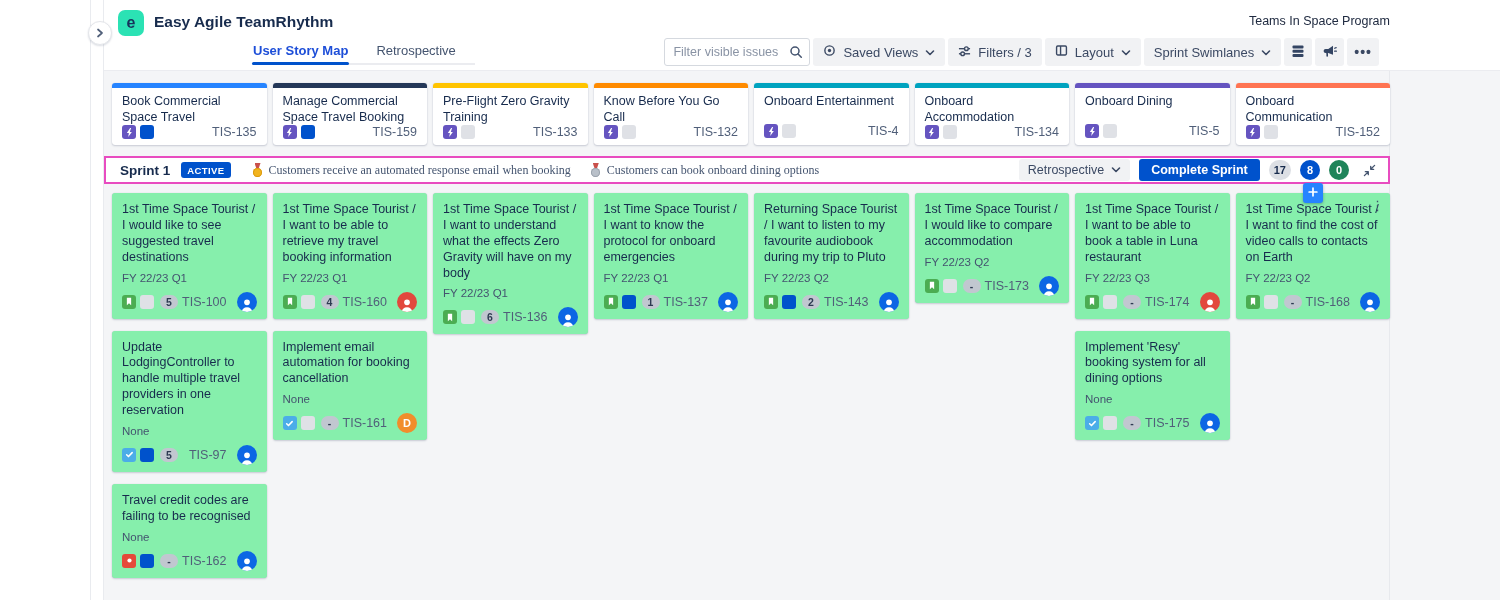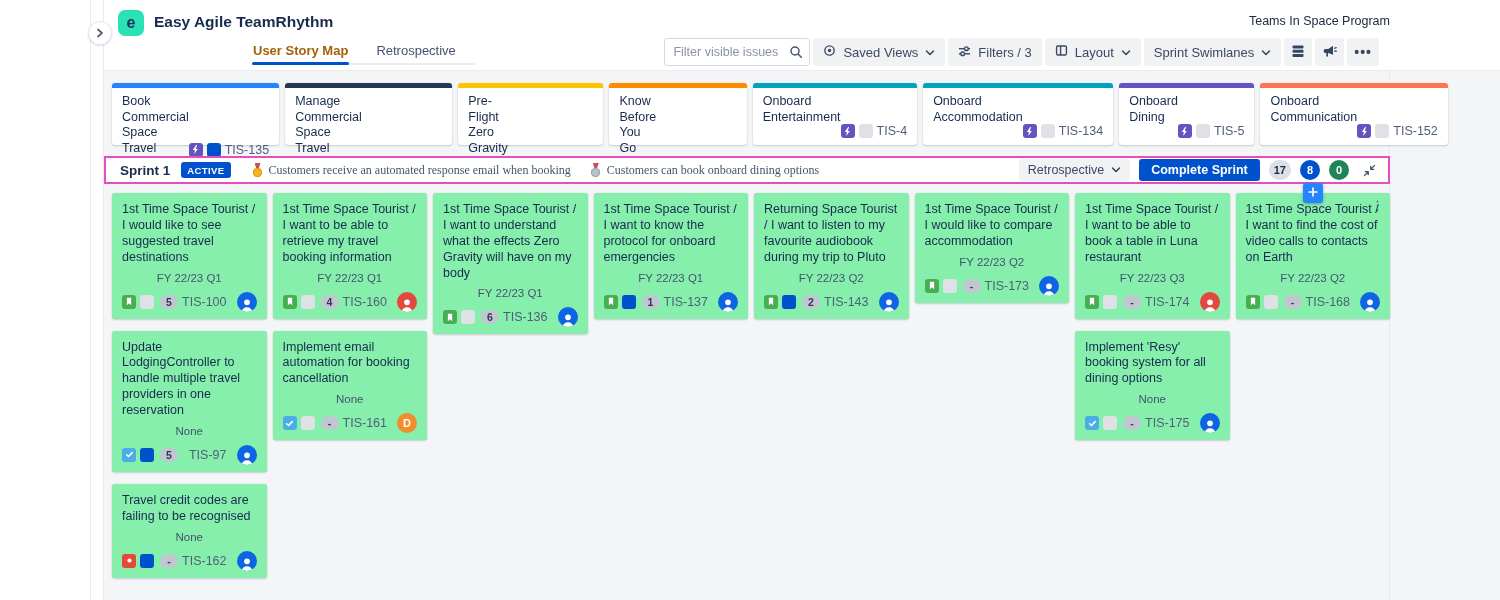--- a/index.html
+++ b/index.html
@@ -25,7 +25,7 @@
   .program { position:absolute; right:110px; top:14px; font-size:12.5px; color:#202B41; }
   .tabs { position:absolute; left:148px; top:41px; display:flex; gap:26px; border-bottom:2px solid #EBECF0; padding-right:18px; }
   .tab { font-size:13px; padding:2px 1px 5px; cursor:pointer; color:#44546F; font-weight:500; position:relative; }
-  .tab.active { color:#a16207; font-weight:700; }
+  .tab.active { color:#1d4ed8; font-weight:700; }
   .tab.active::after { content:""; position:absolute; left:0; right:0; bottom:-2px; height:3px; background:#0052CC; border-radius:2px; }
   .toolbar { position:absolute; right:121px; top:38px; display:flex; align-items:center; gap:3px; }
   .search { position:relative; width:146px; height:28px; }

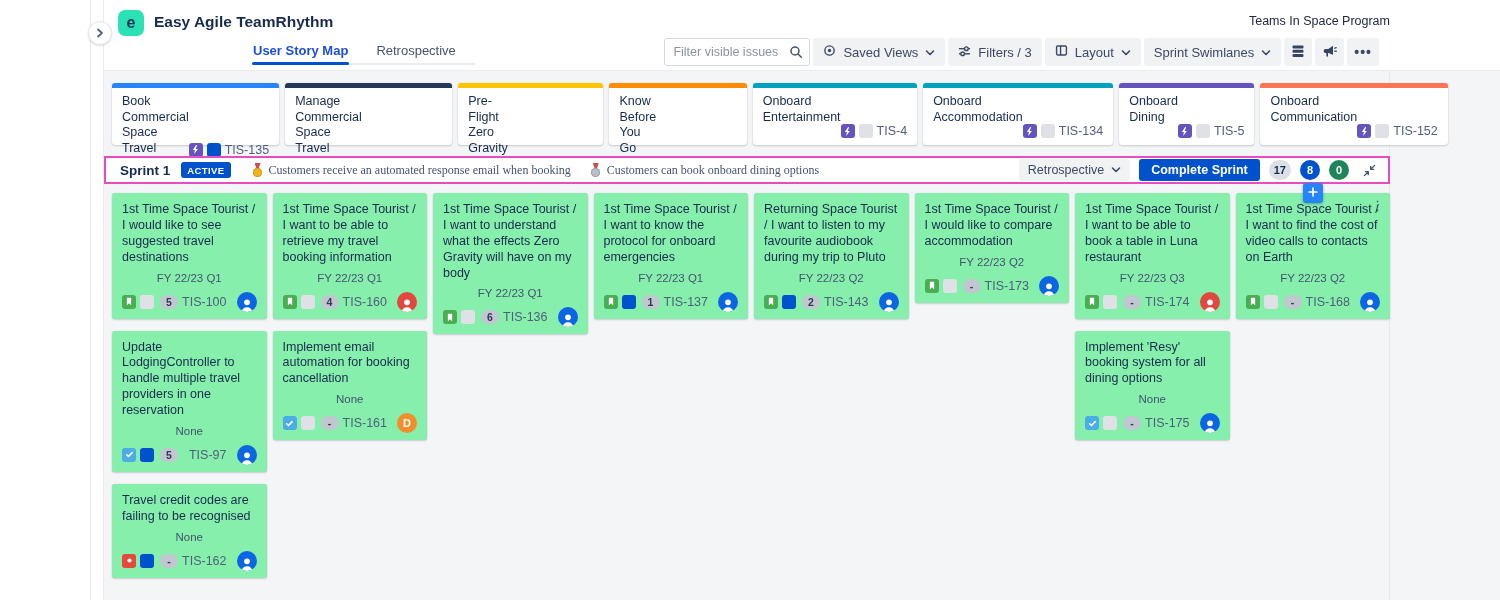--- a/index.html
+++ b/index.html
@@ -48,7 +48,7 @@
   .epic-card { background:#fff; border-radius:3px; box-shadow:0 1px 2px rgba(9,30,66,.18), 0 0 1px rgba(9,30,66,.18);
     height:62px; display:flex; flex-direction:column; cursor:pointer; }
   .epic-bar { height:5px; border-radius:3px 3px 0 0; flex:none; background:#ccc; }
-  .epic-body { padding:6px 10px 7px; display:flex; flex-direction:row; flex:1; min-width:0; }
+  .epic-body { padding:6px 10px 7px; display:flex; flex-direction:column; flex:1; min-width:0; }
   .epic-title { font-size:12.5px; line-height:1.25; color:#172B4D; }
   .foot { margin-top:auto; display:flex; align-items:center; gap:4px; }
   

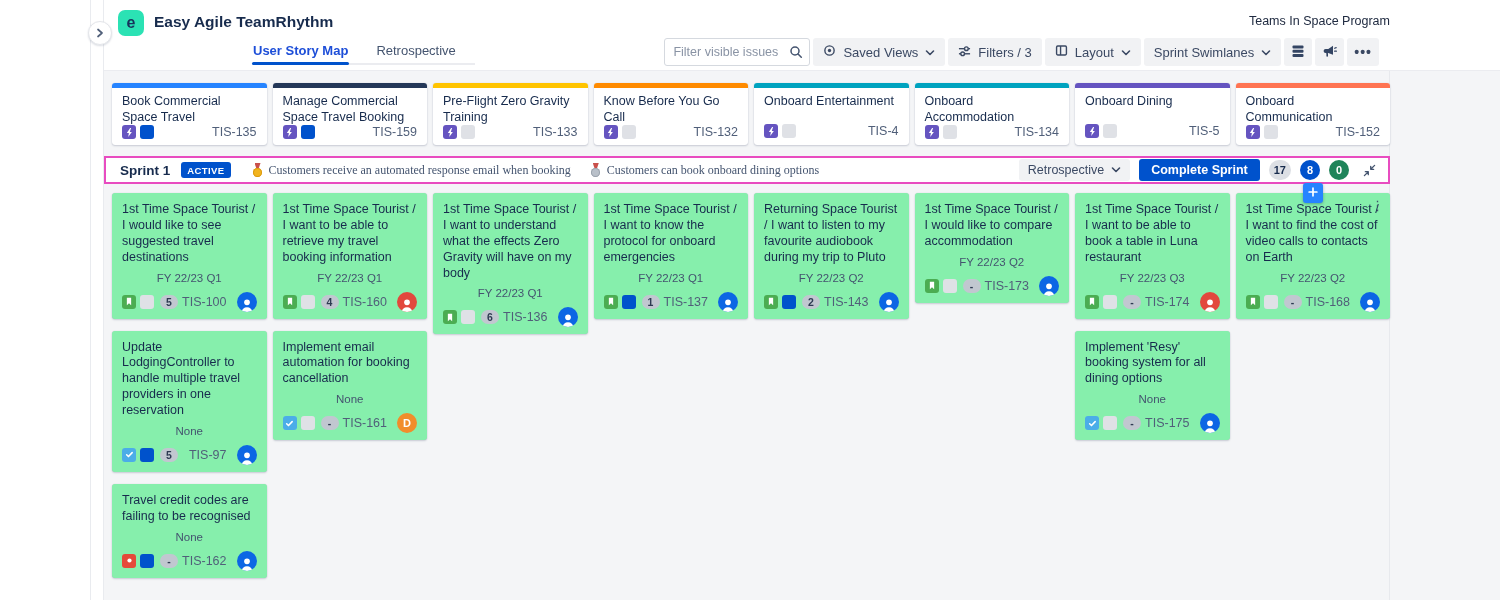--- a/index.html
+++ b/index.html
@@ -55,7 +55,7 @@
   .card { background:#86efac; border-radius:3px; box-shadow:0 1px 2px rgba(9,30,66,.18), 0 0 1px rgba(9,30,66,.18);
     padding:9px 10px 7px; position:relative; cursor:pointer; }
   .card-title { font-size:12.5px; line-height:1.27; color:#172B4D; }
-  .card-label { margin-top:6px; font-size:11.5px; color:#44546F;text-align:center; }
+  .card-label { margin-top:6px; font-size:11.5px; color:#44546F; }
   .card-foot { margin-top:8px; display:flex; align-items:center; gap:4px; }
   .type-ic { width:14px; height:14px; border-radius:3px; flex:none; display:flex; align-items:center; justify-content:center; }
   .type-ic svg { display:none; }

